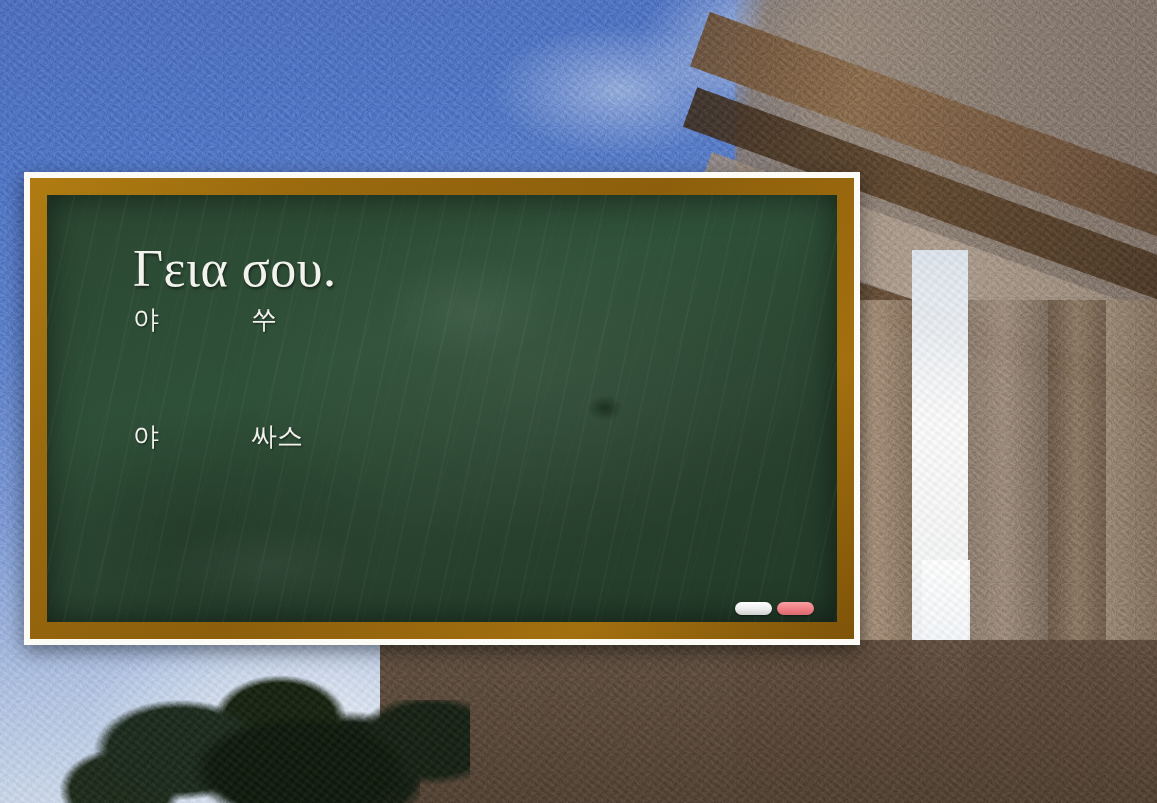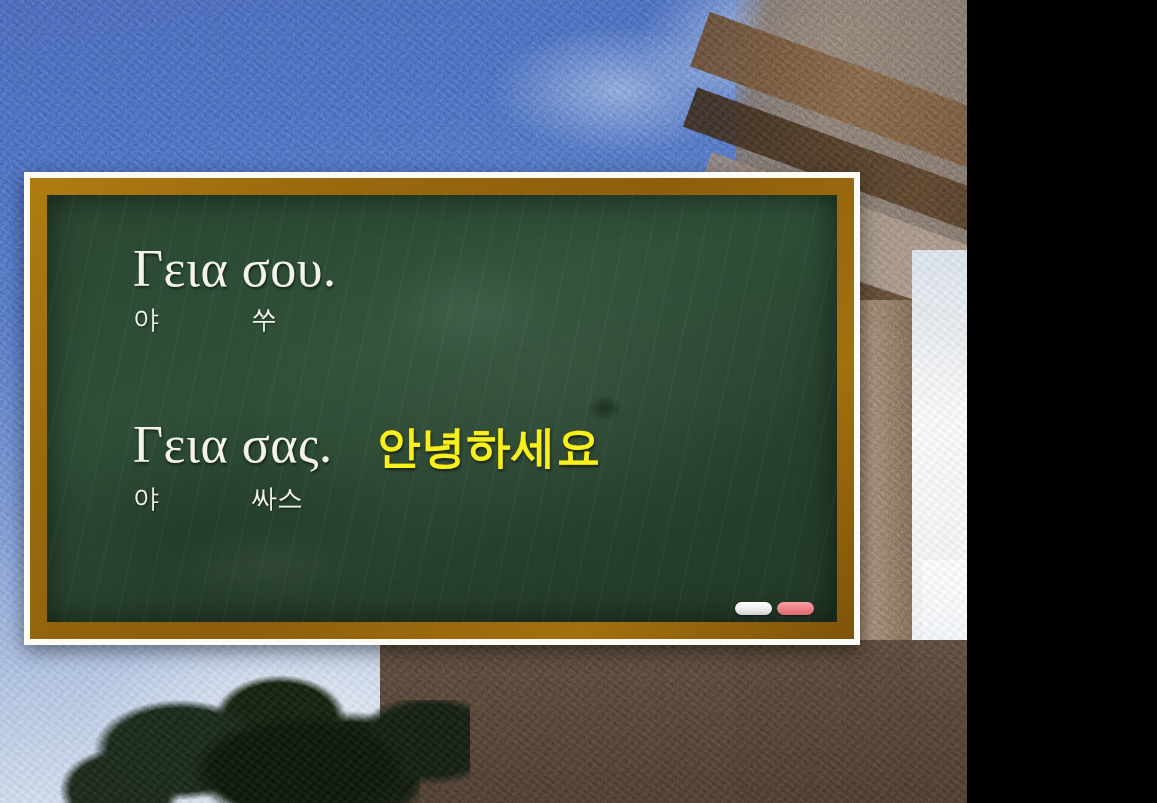--- a/index.html
+++ b/index.html
@@ -11,7 +11,7 @@
 
   #stage {
     position: relative;
-    width: 967px;
+    width: 1157px;
     height: 803px;
     overflow: hidden;
     font-family: "Liberation Sans", sans-serif;

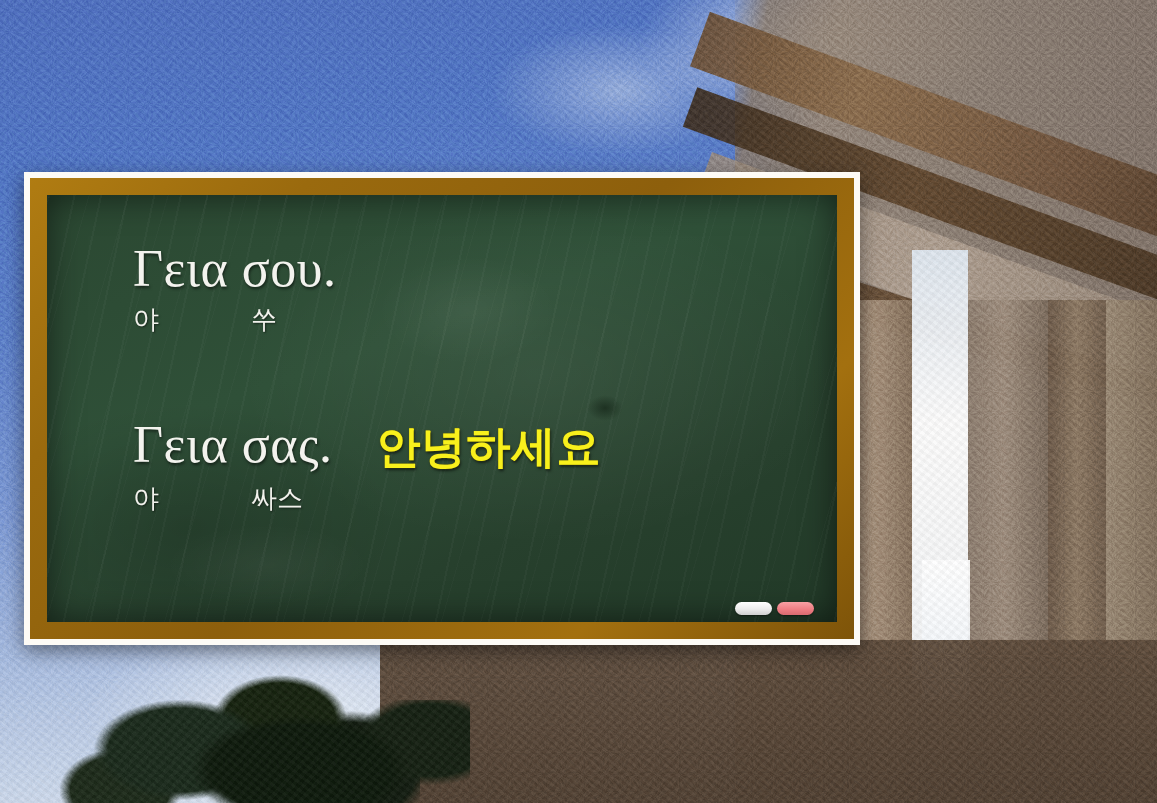--- a/index.html
+++ b/index.html
@@ -368,10 +368,6 @@
           <div class="row-gap"></div>
 
           <div class="lesson-row">
-            <div class="row-main">
-              <span class="greek">Γεια σας.</span>
-              <span class="korean">안녕하세요</span>
-            </div>
             <div class="row-pron">
               <span class="pron-a">야</span>
               <span class="pron-b">싸스</span>

